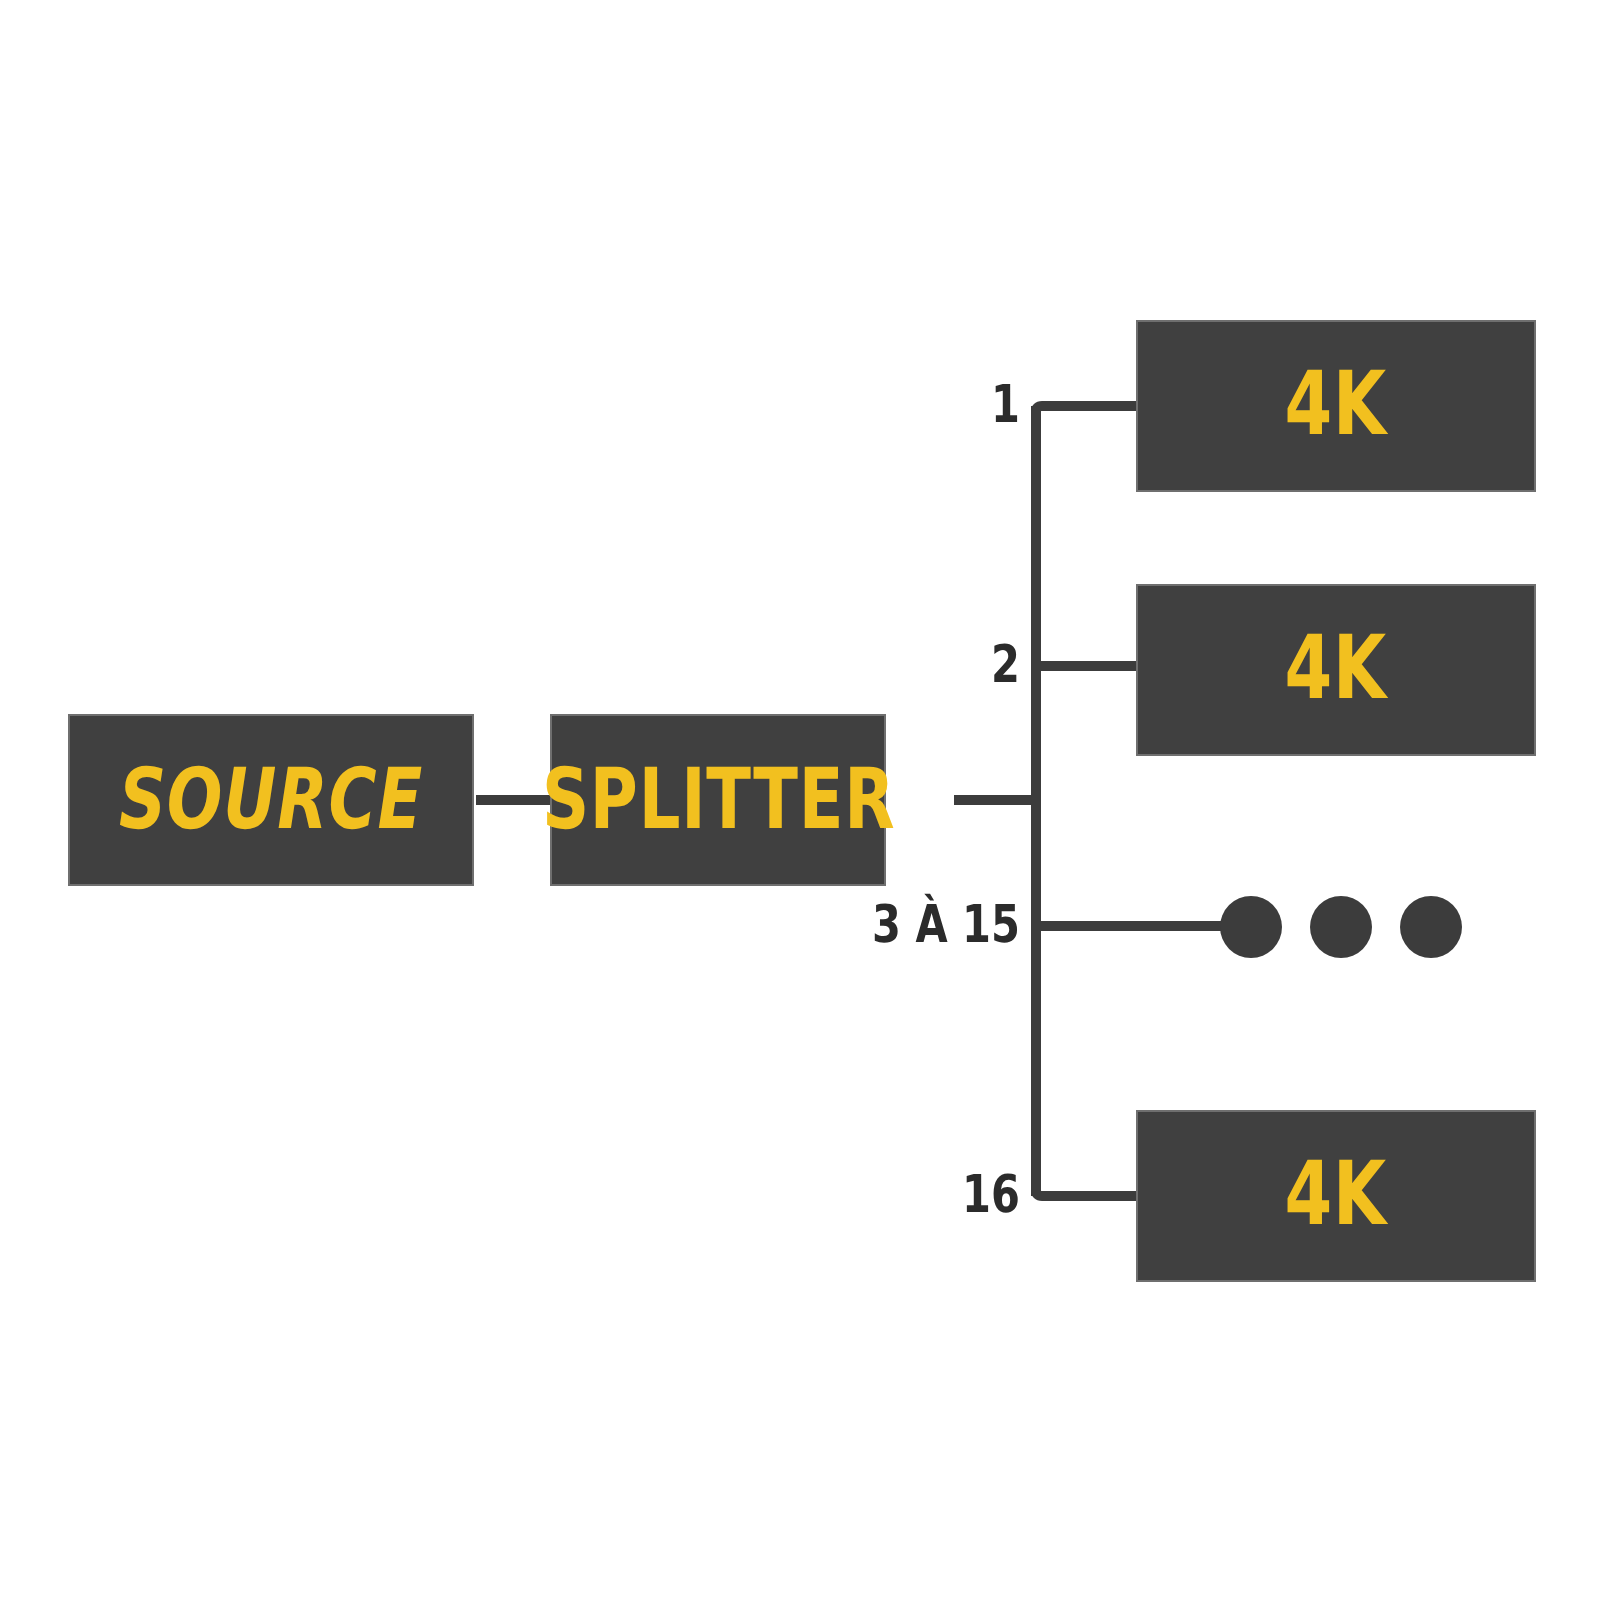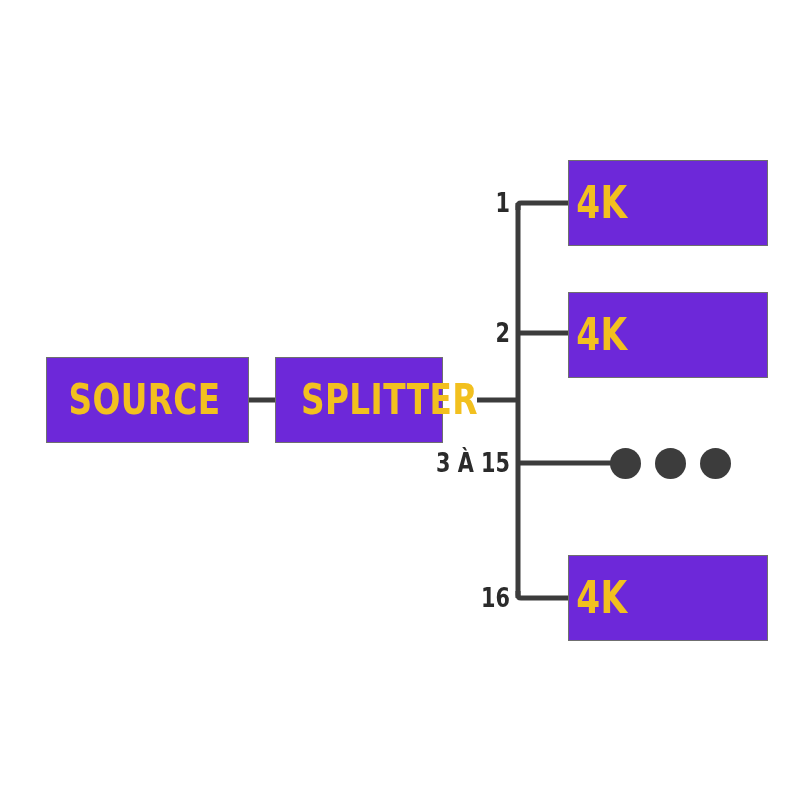--- a/index.html
+++ b/index.html
@@ -31,7 +31,8 @@
     box-sizing: border-box;
     display: flex;
     align-items: center;
-    background: #6d28d9;
+    justify-content: center;
+    background: #404040;
     border: 1px solid #6f6f6f;
   }
   .node-label {

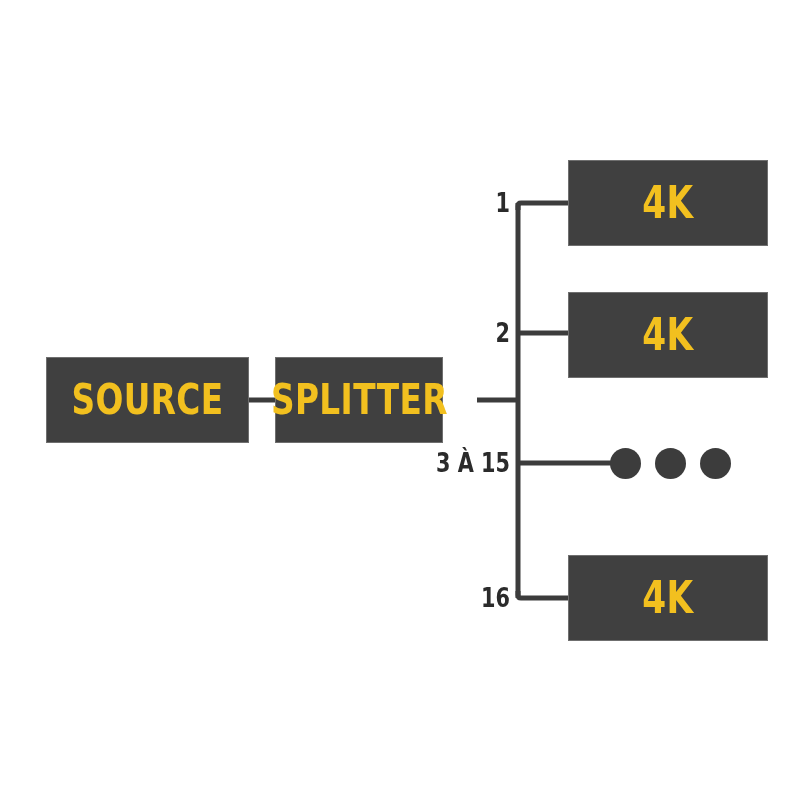--- a/index.html
+++ b/index.html
@@ -92,7 +92,7 @@
     <path d="M 518 591 L 518 595 Q 518 598 521 598 L 568 598" fill="none" stroke="#3c3c3c" stroke-width="5" stroke-linejoin="round"></path>
   </svg>
 
-  <div class="node-box" style="left:46px; top:357px; width:203px; height:86px;">
+  <div class="node-box" style="left:34px; top:357px; width:203px; height:86px;font-style:italic;">
     <span class="node-label size-md">SOURCE</span>
   </div>
 

